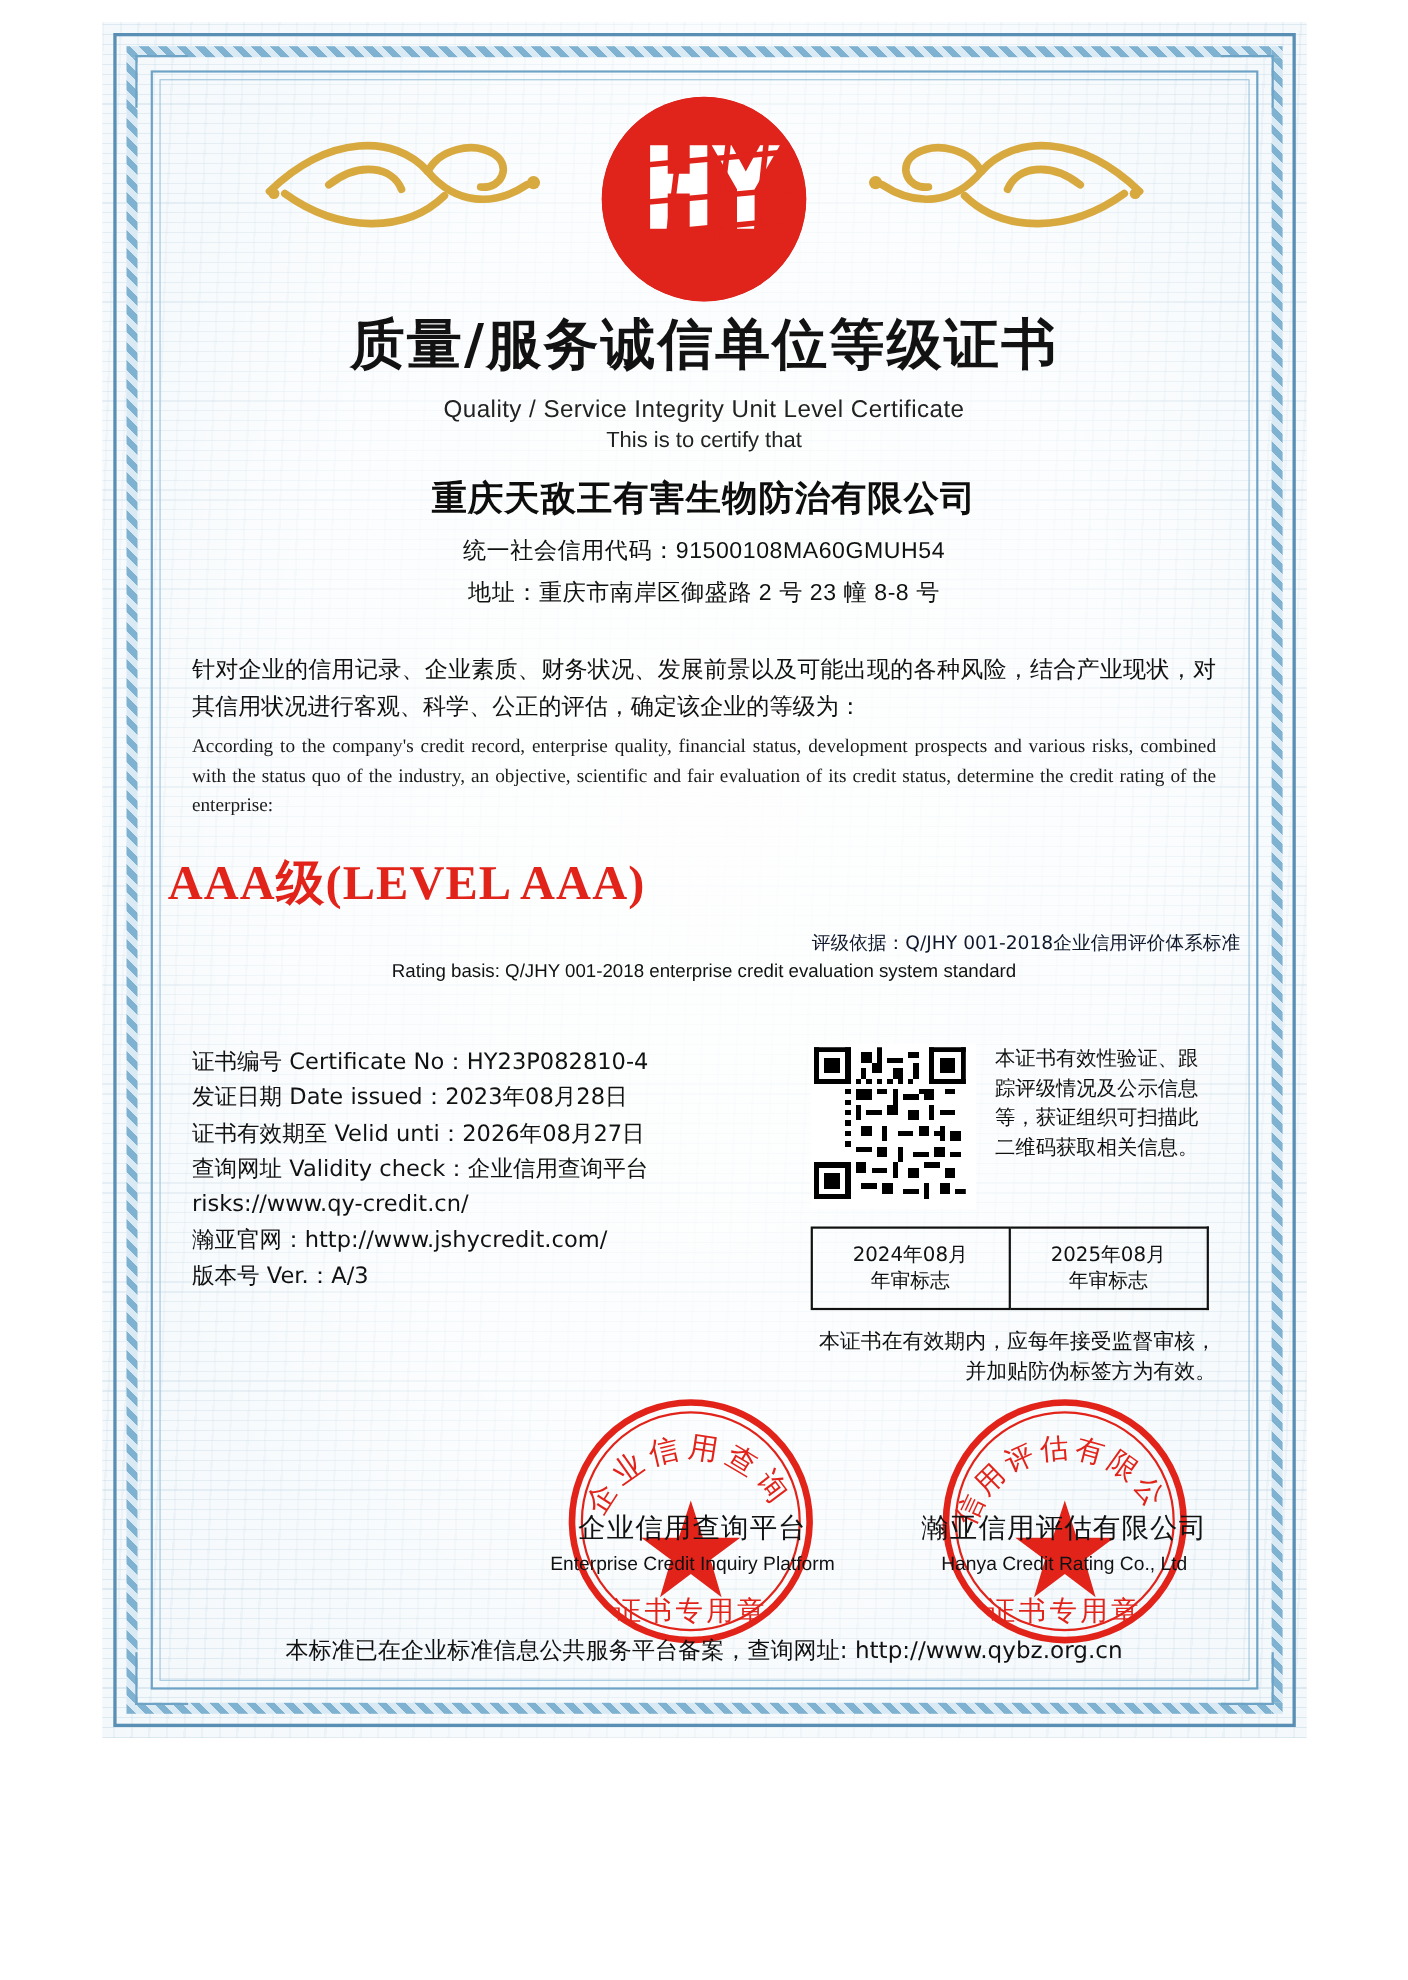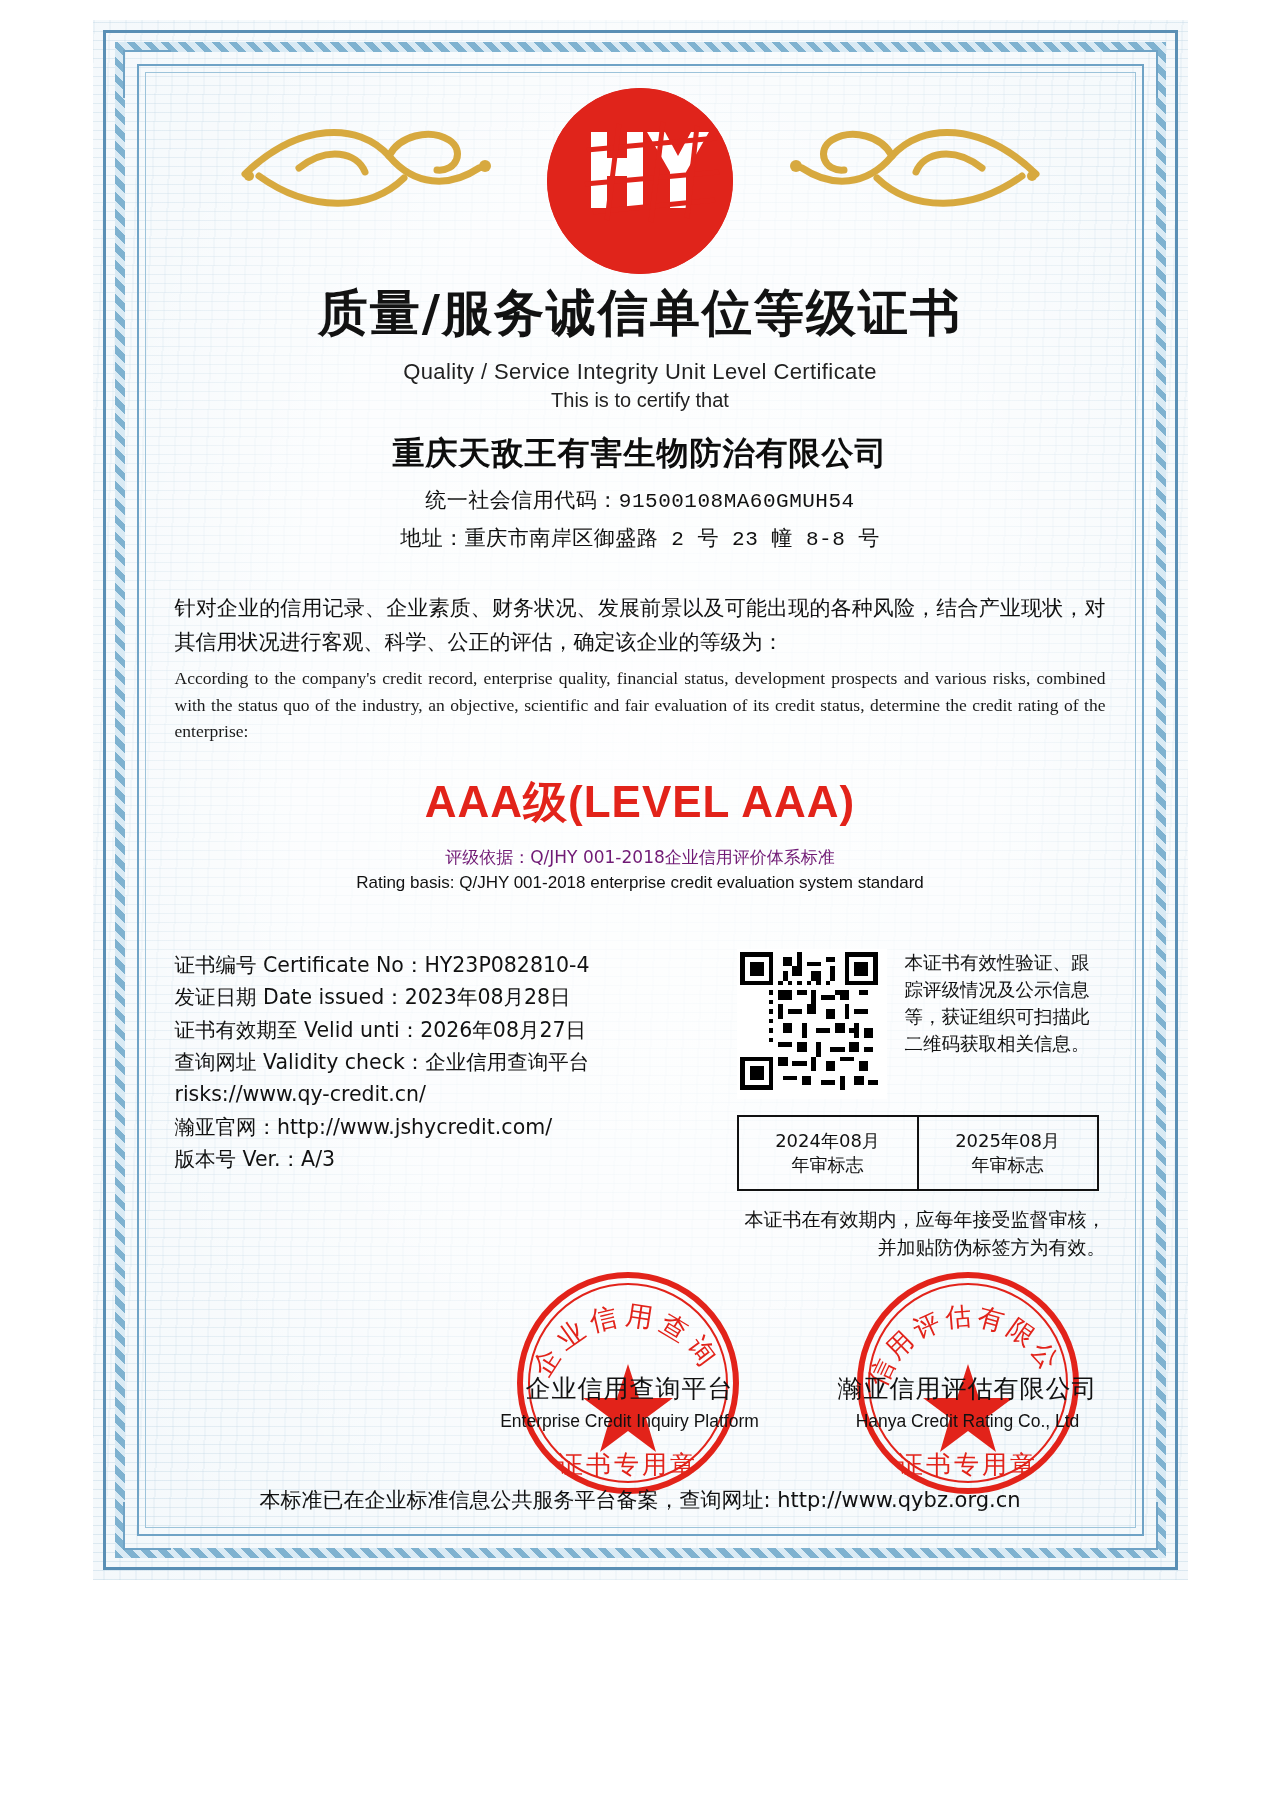--- a/index.html
+++ b/index.html
@@ -175,7 +175,7 @@
     color: #111;
     margin-top: 10px;
     letter-spacing: .5px;
-    font-family: Liberation Mono, monospace;
+    font-family: Liberation Sans, sans-serif;
   }
 
   

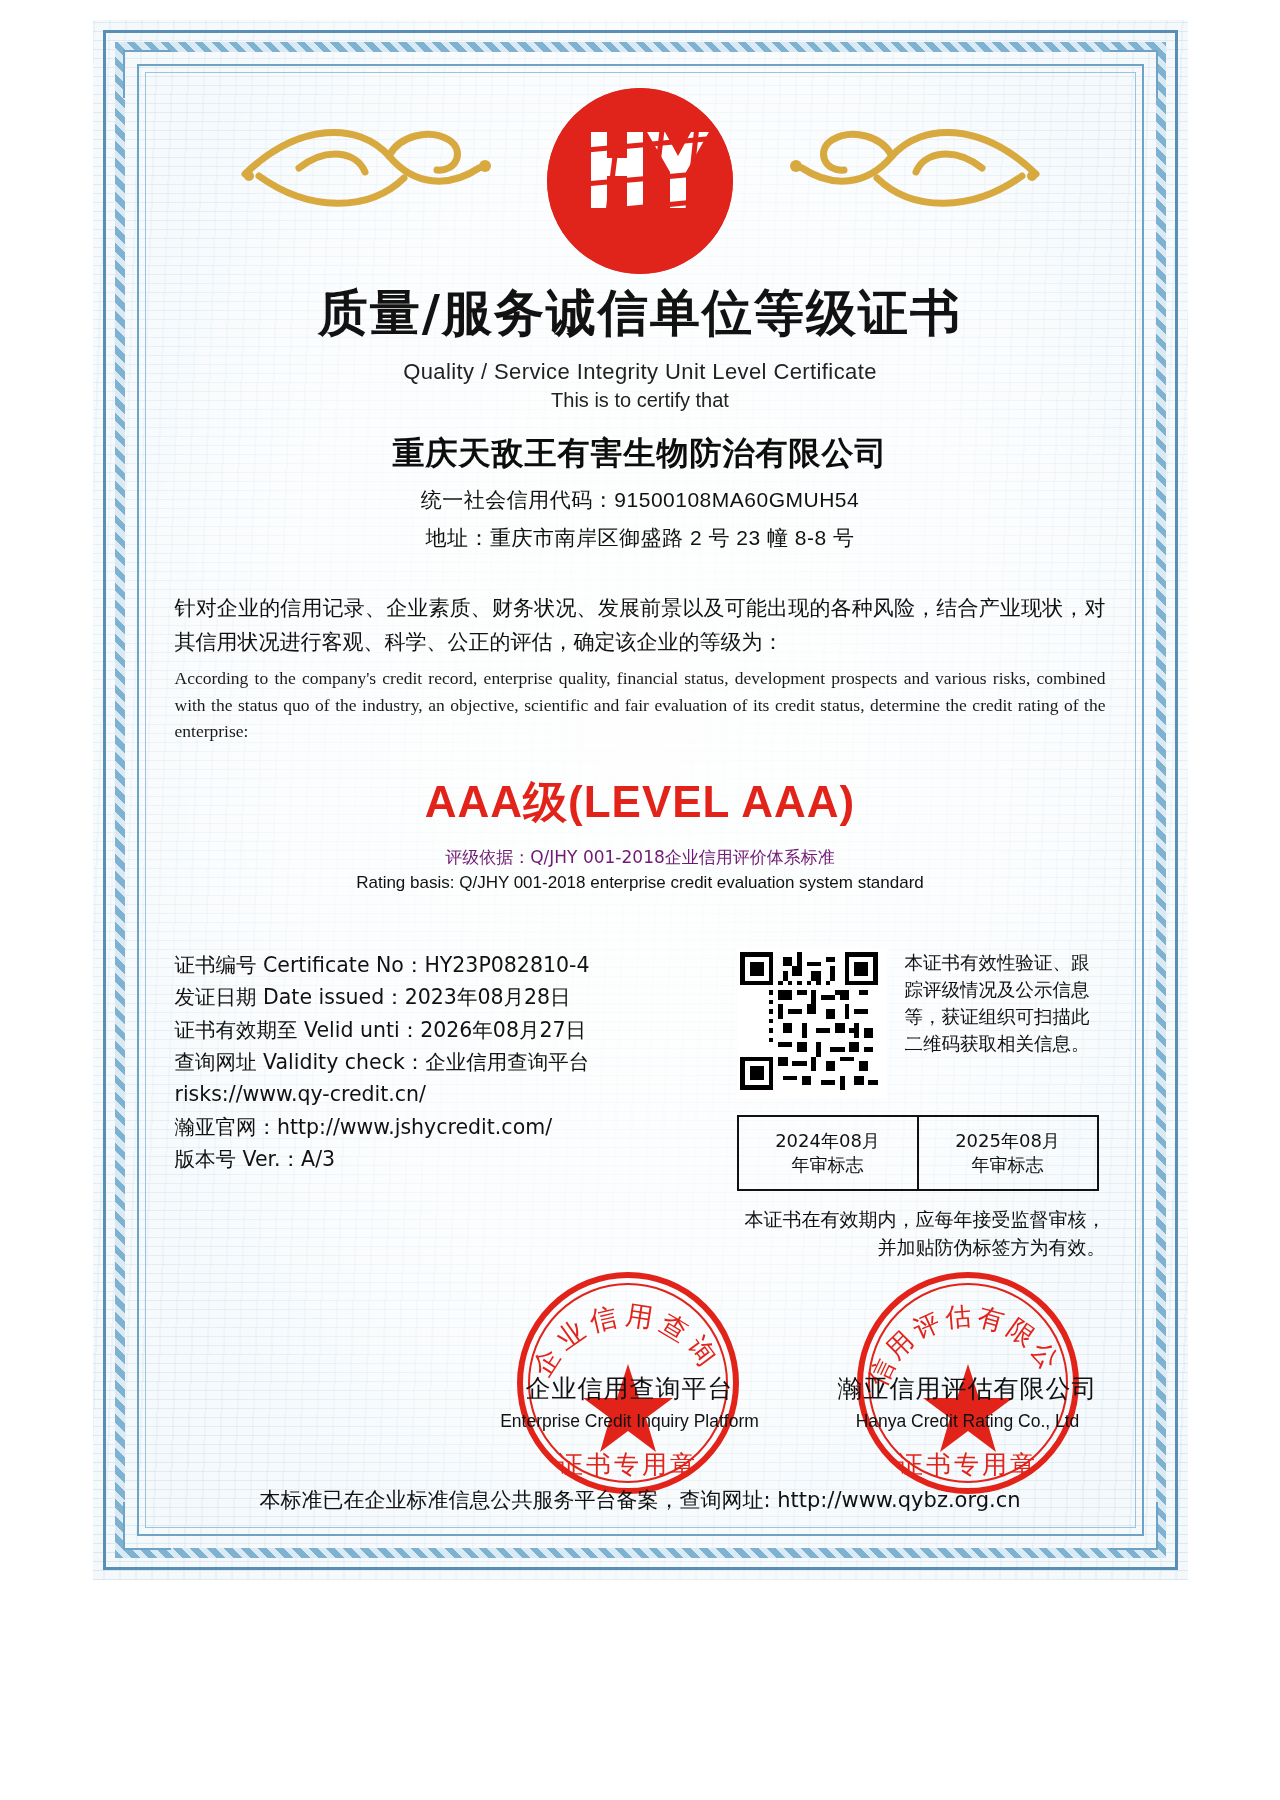--- a/index.html
+++ b/index.html
@@ -199,13 +199,13 @@
   }
 
   .level {
-    text-align: center;
+    text-align: left;
     font-size: 44px;
     font-weight: bold;
     color: #e2231a;
     margin-top: 28px;
     letter-spacing: 1px;
-    font-family: Liberation Sans, sans-serif;
+    font-family: Liberation Serif, serif;
   }
   .basis-cn {
     text-align: center;

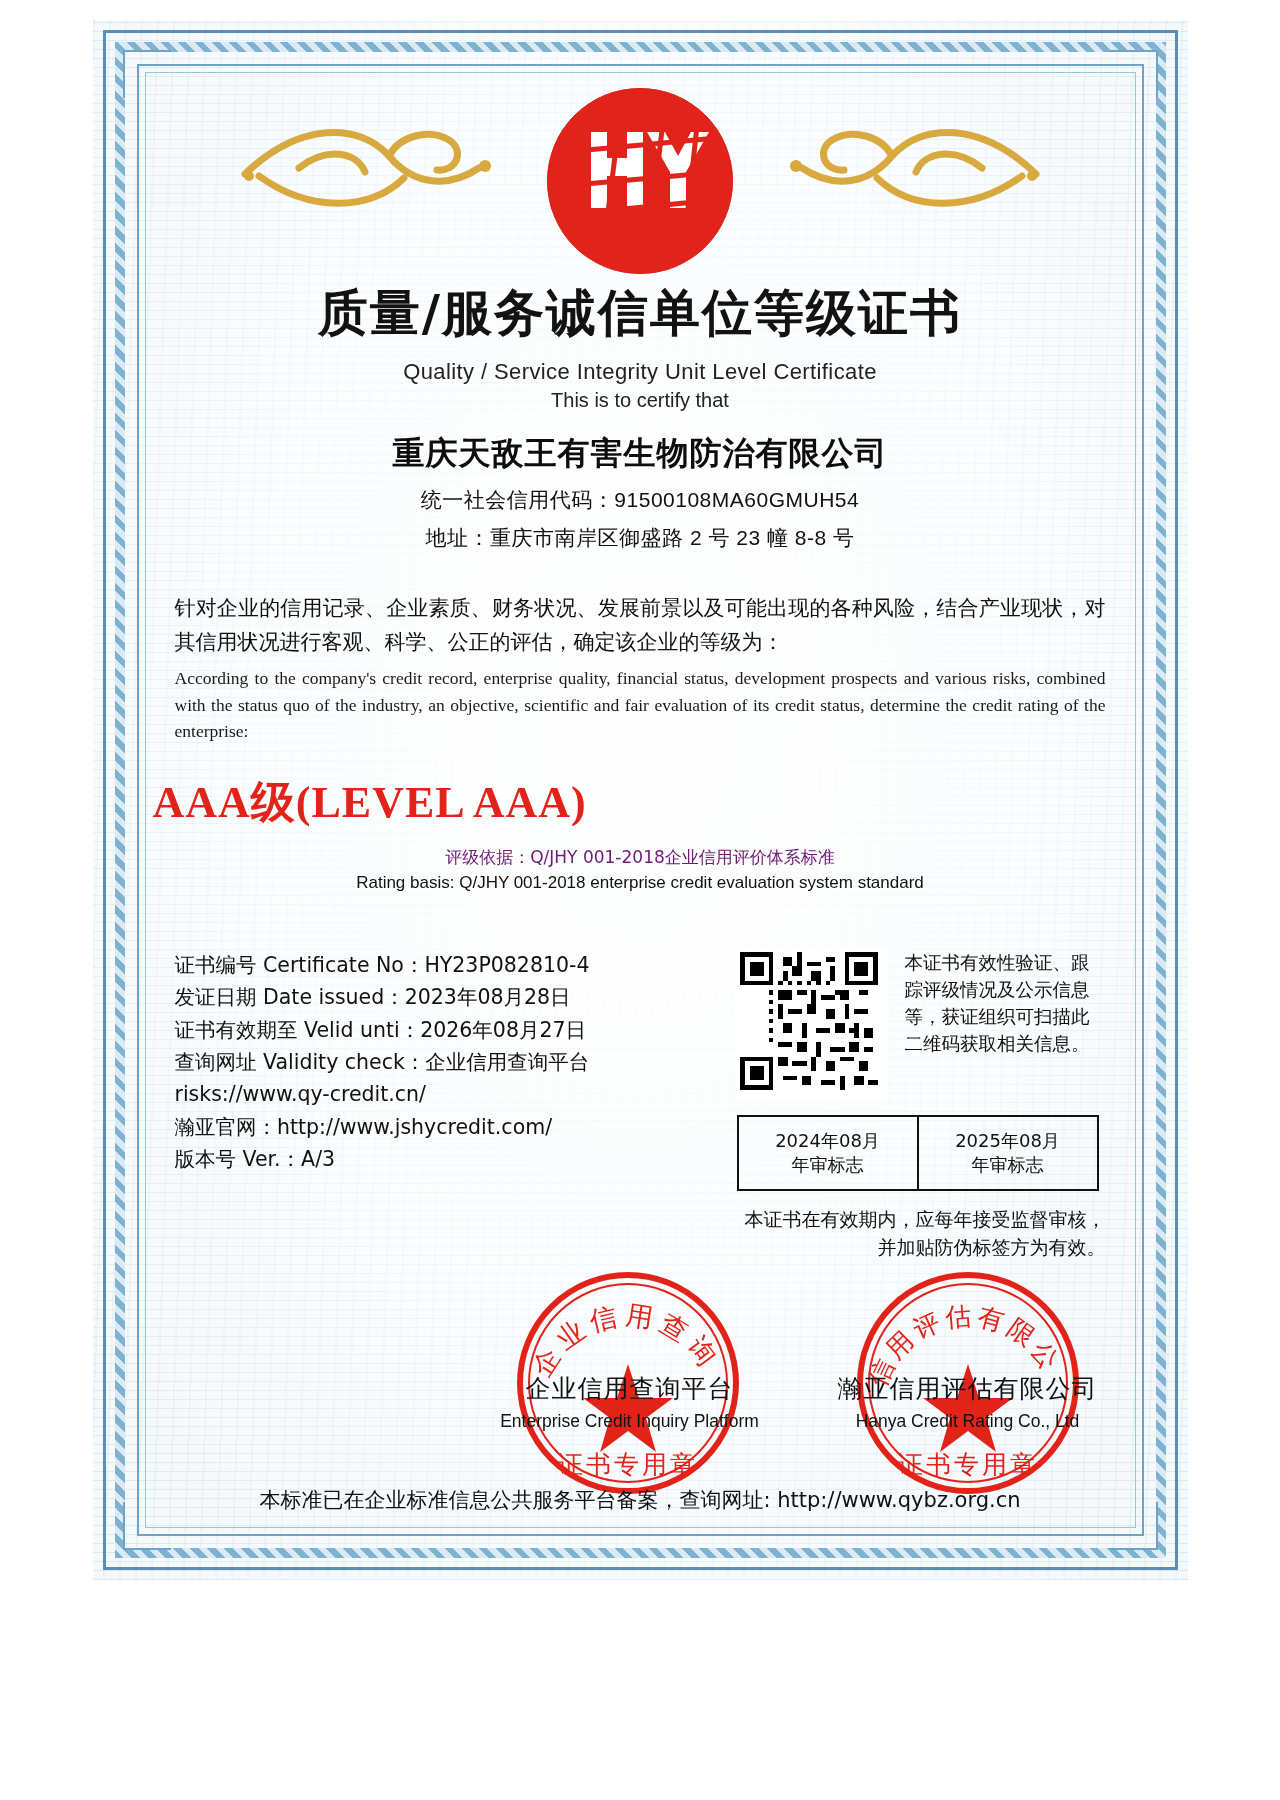--- a/index.html
+++ b/index.html
@@ -208,9 +208,9 @@
     font-family: Liberation Serif, serif;
   }
   .basis-cn {
-    text-align: center;
+    text-align: right;
     font-size: 17px;
-    color: #701a75;
+    color: #0f172a;
     margin-top: 14px;
     font-family: "DejaVu Sans", "Liberation Sans", sans-serif;
   }

